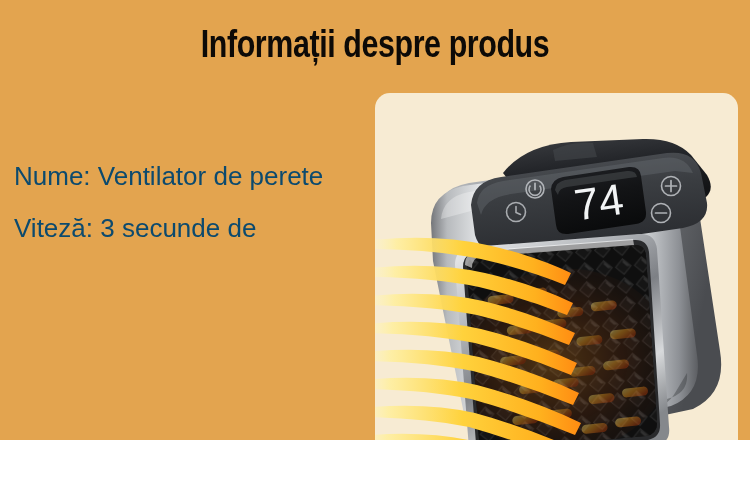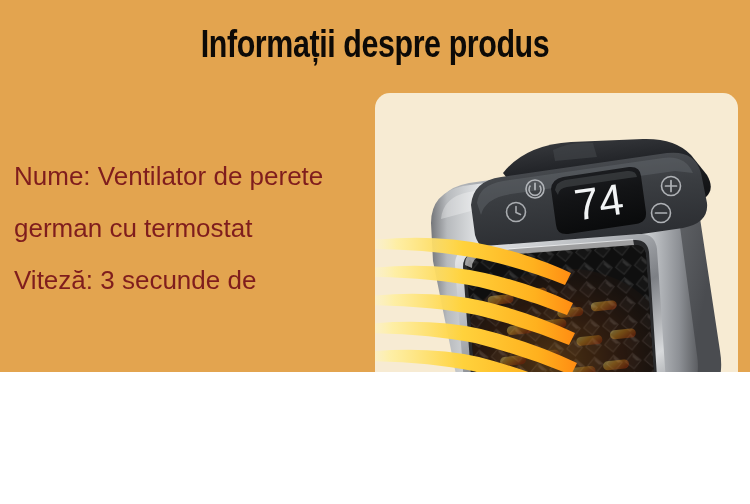--- a/index.html
+++ b/index.html
@@ -11,7 +11,7 @@
   #banner {
     position: relative;
     width: 750px;
-    height: 372px;
+    height: 440px;
     overflow: hidden;
     background: #e3a44f;
     font-family: "Liberation Sans", sans-serif;

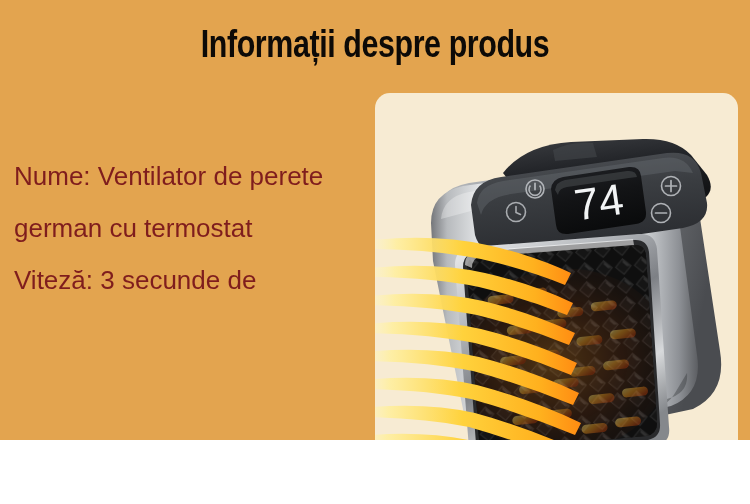--- a/index.html
+++ b/index.html
@@ -42,7 +42,7 @@
     width: 360px;
   }
   .spec-line {
-    color: #7f1d1d;
+    color: #0c4a6e;
     font-size: 26px;
     line-height: 52px;
     white-space: nowrap;

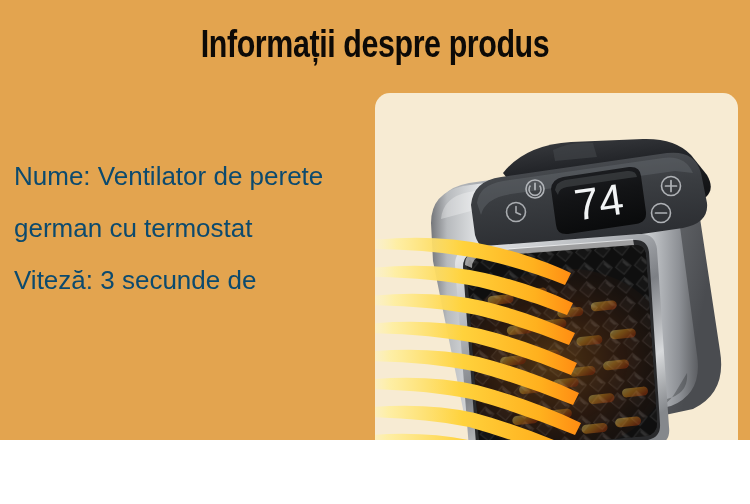--- a/index.html
+++ b/index.html
@@ -75,7 +75,6 @@
 
   <div id="spec-list">
     <div class="spec-line">Nume: Ventilator de perete</div>
-    <div class="spec-line">german cu termostat</div>
     <div class="spec-line">Viteză: 3 secunde de</div>
   </div>
 

